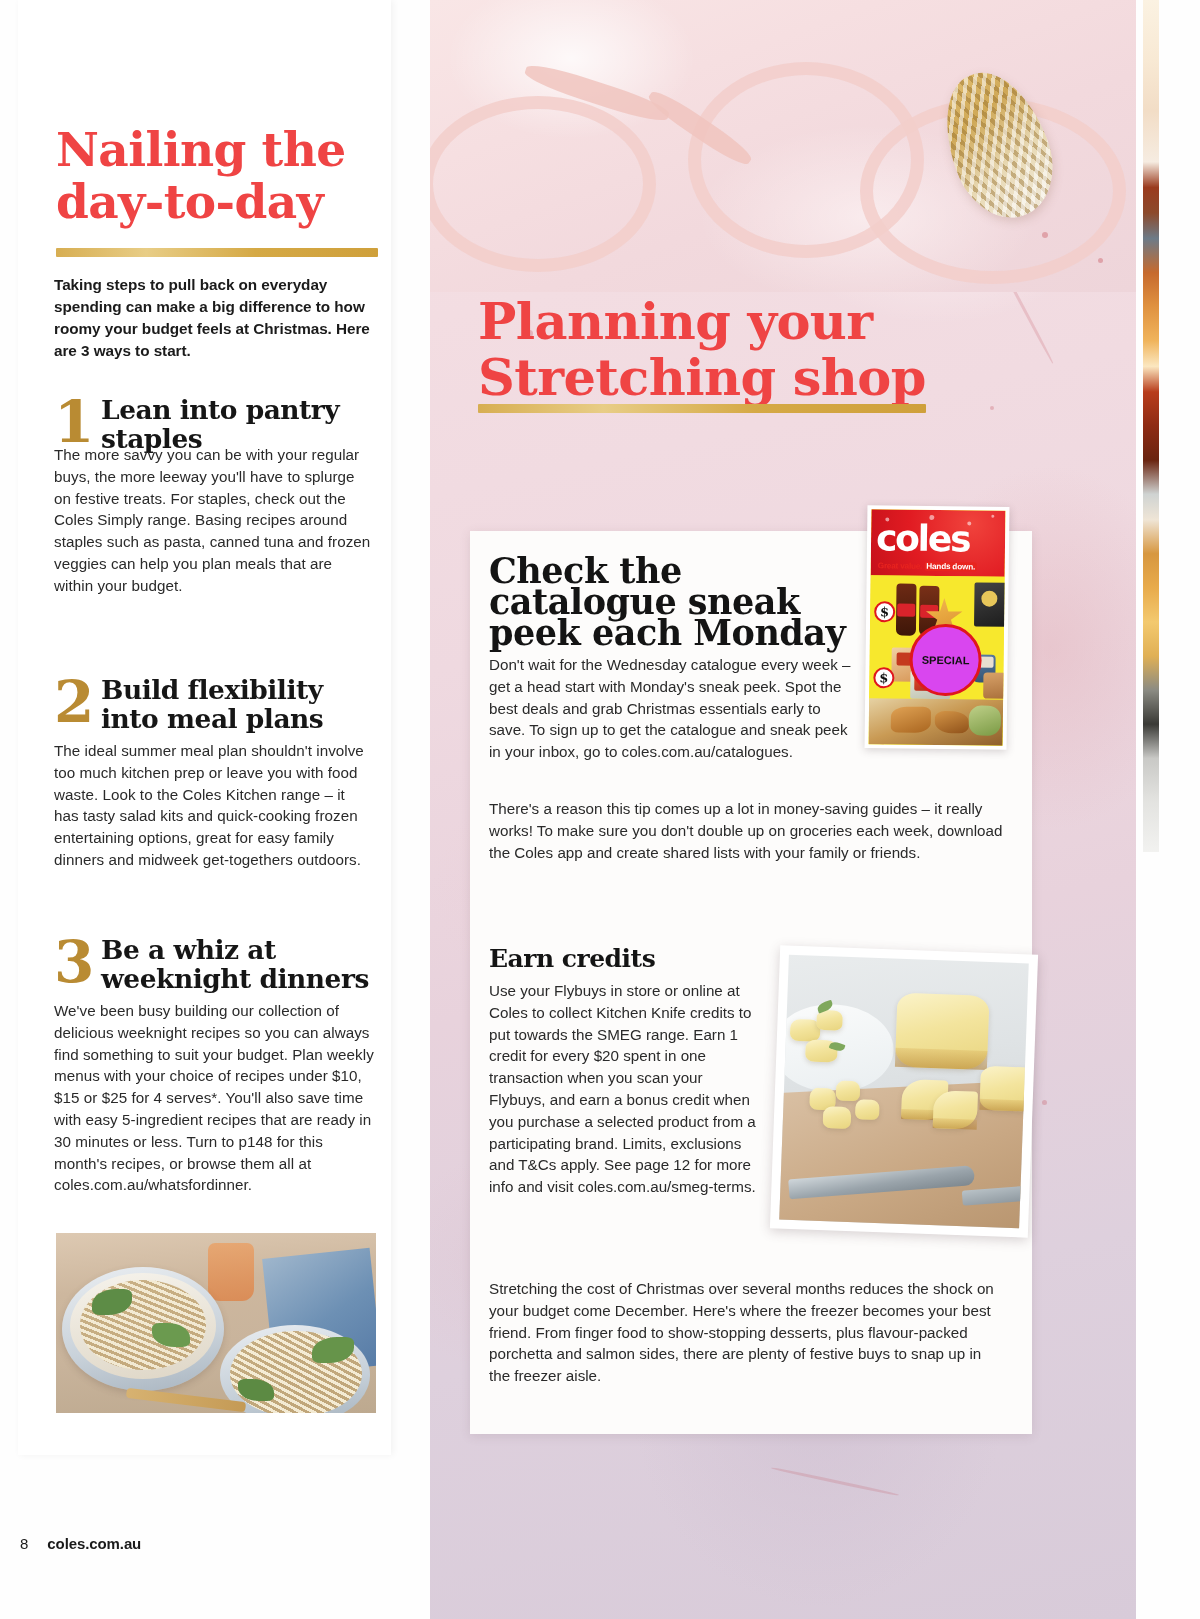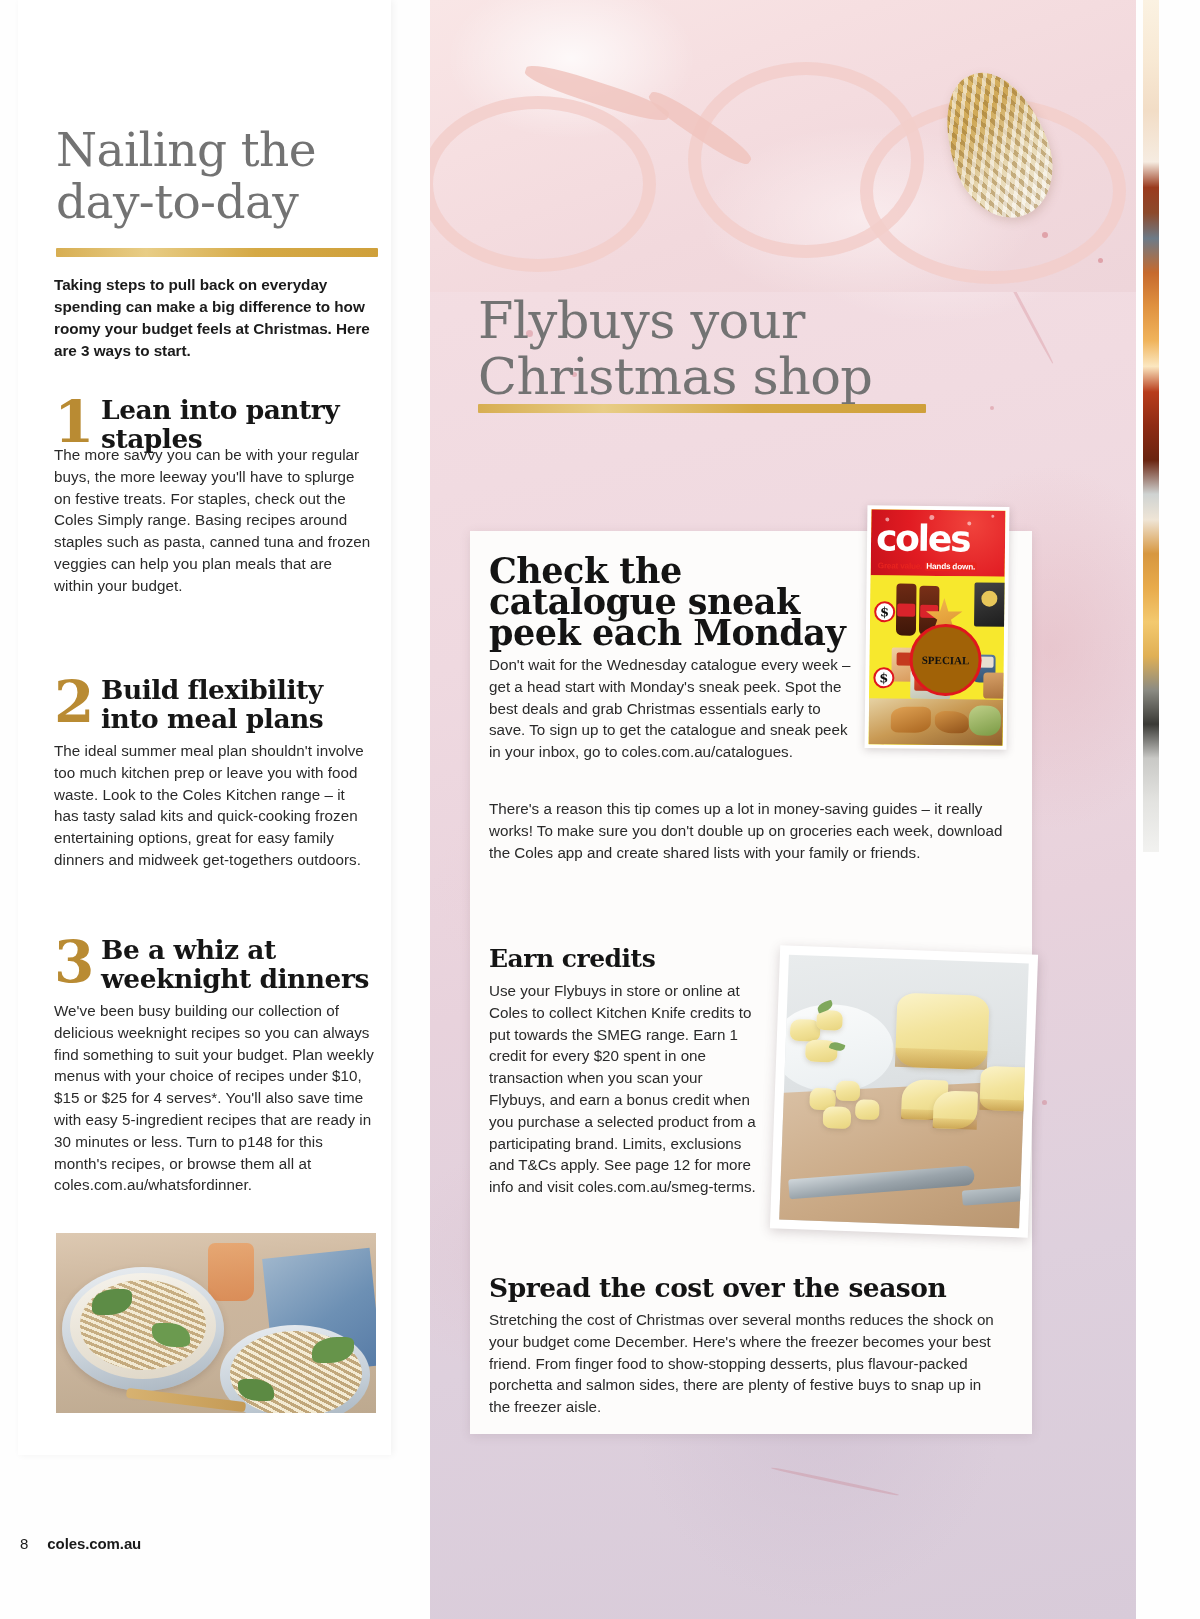--- a/index.html
+++ b/index.html
@@ -77,7 +77,7 @@
 
   
   .display{
-    font-family:"DejaVu Serif", serif;font-weight:400;color:#737373;
+    font-family:"DejaVu Serif", serif;font-weight:700;color:#ef4444;
     letter-spacing:-.6px;
   }
   .body-copy{

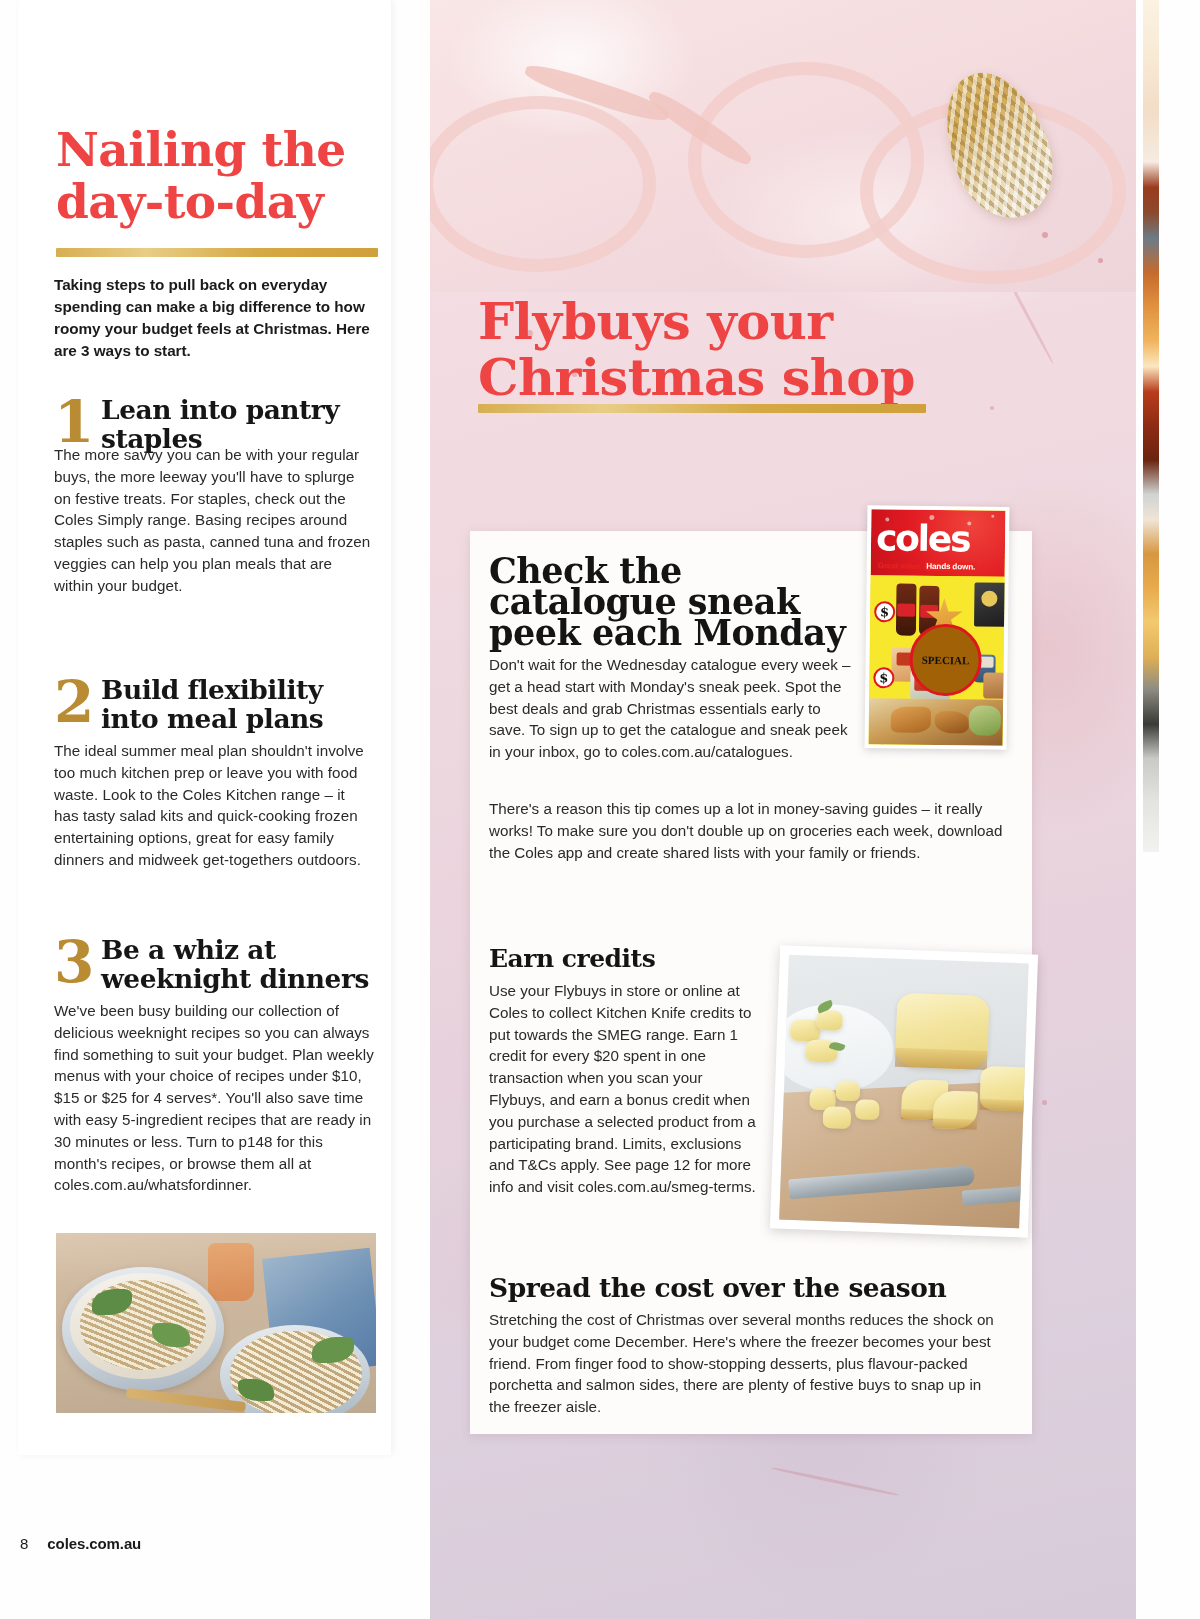--- a/index.html
+++ b/index.html
@@ -318,7 +318,7 @@
     <span class="site">coles.com.au</span>
   </div>
 
-  <div class="display hl-right">Flybuys your Christmas shop</div>
+  <div class="display hl-right">Planning your Stretching shop</div>
 
   <div class="gold-rule" id="rule-right"></div>
 

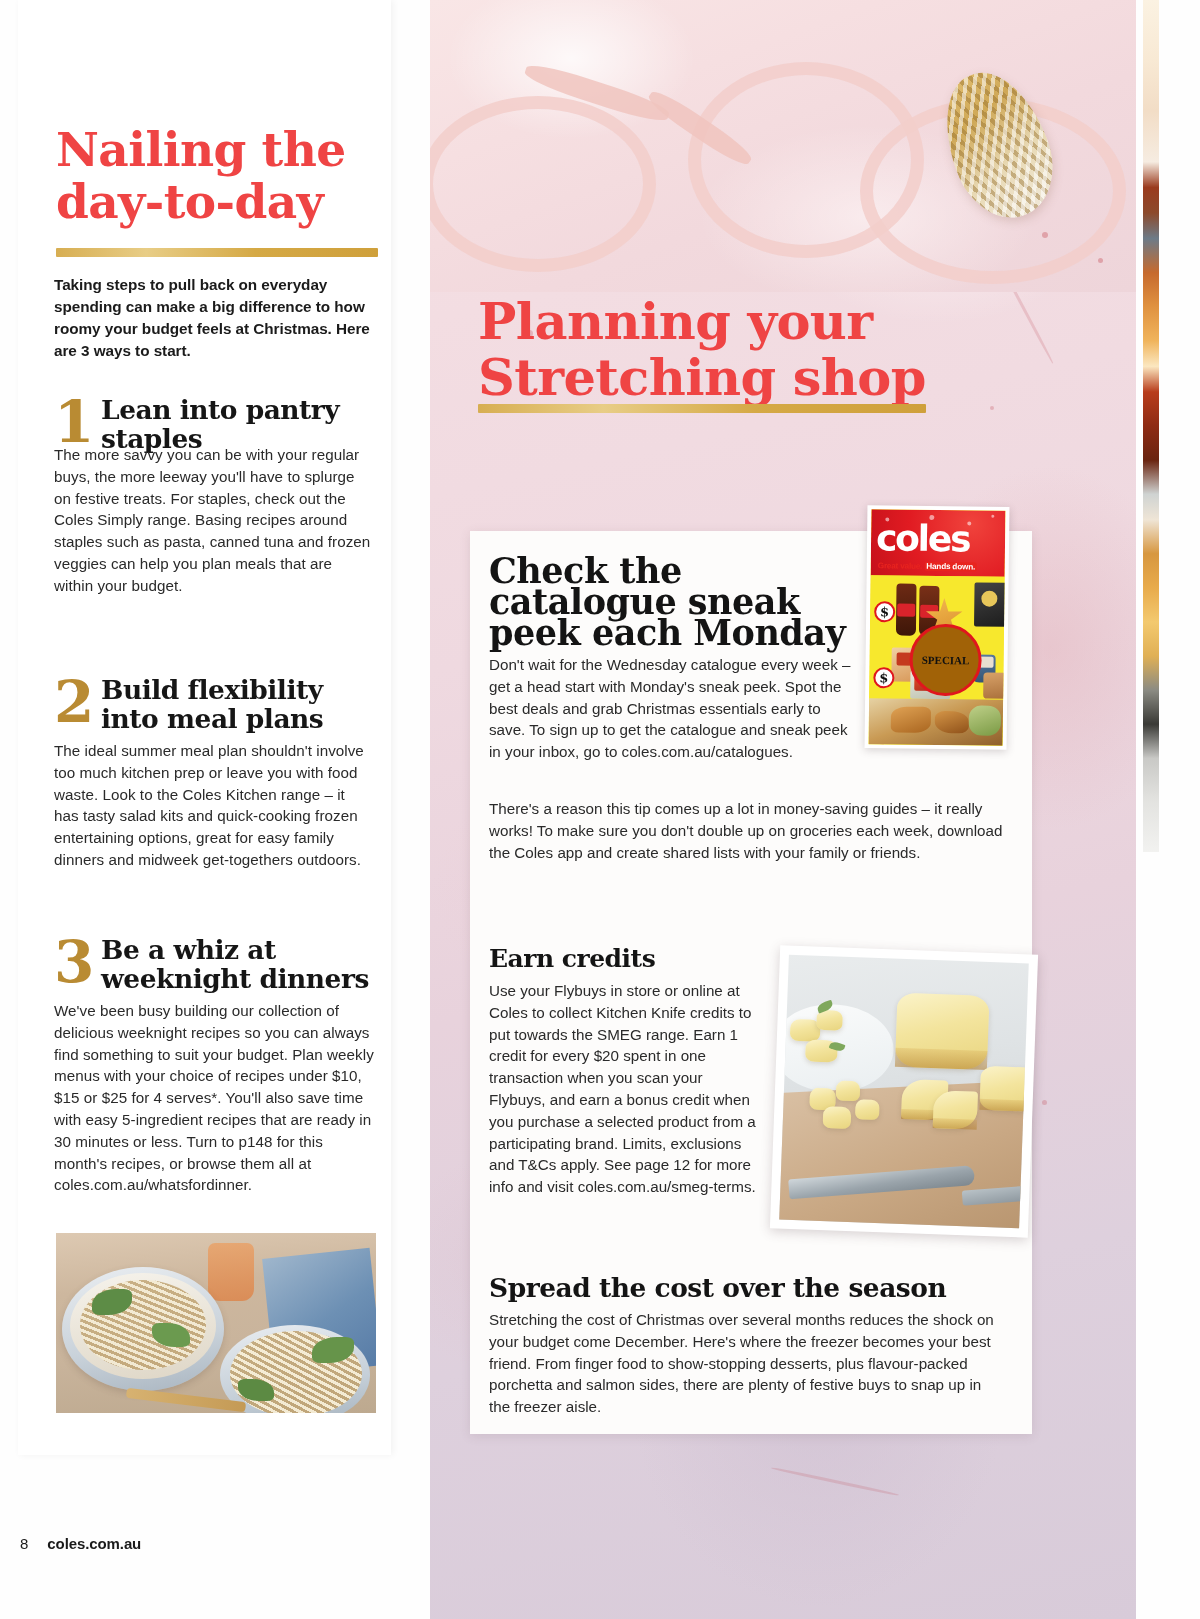--- a/index.html
+++ b/index.html
@@ -186,8 +186,8 @@
   }
   .special{
     position:absolute;left:40px;top:48px;width:66px;height:66px;border-radius:50%;
-    background:#a16207;border:3px solid #e0161d;
-    font-family:Liberation Serif, serif;font-weight:700;font-size:11px;
+    background:#d946ef;border:3px solid #e0161d;
+    font-family:Liberation Sans, sans-serif;font-weight:700;font-size:11px;
     color:#111;display:flex;align-items:center;justify-content:center;
   }
   .star{

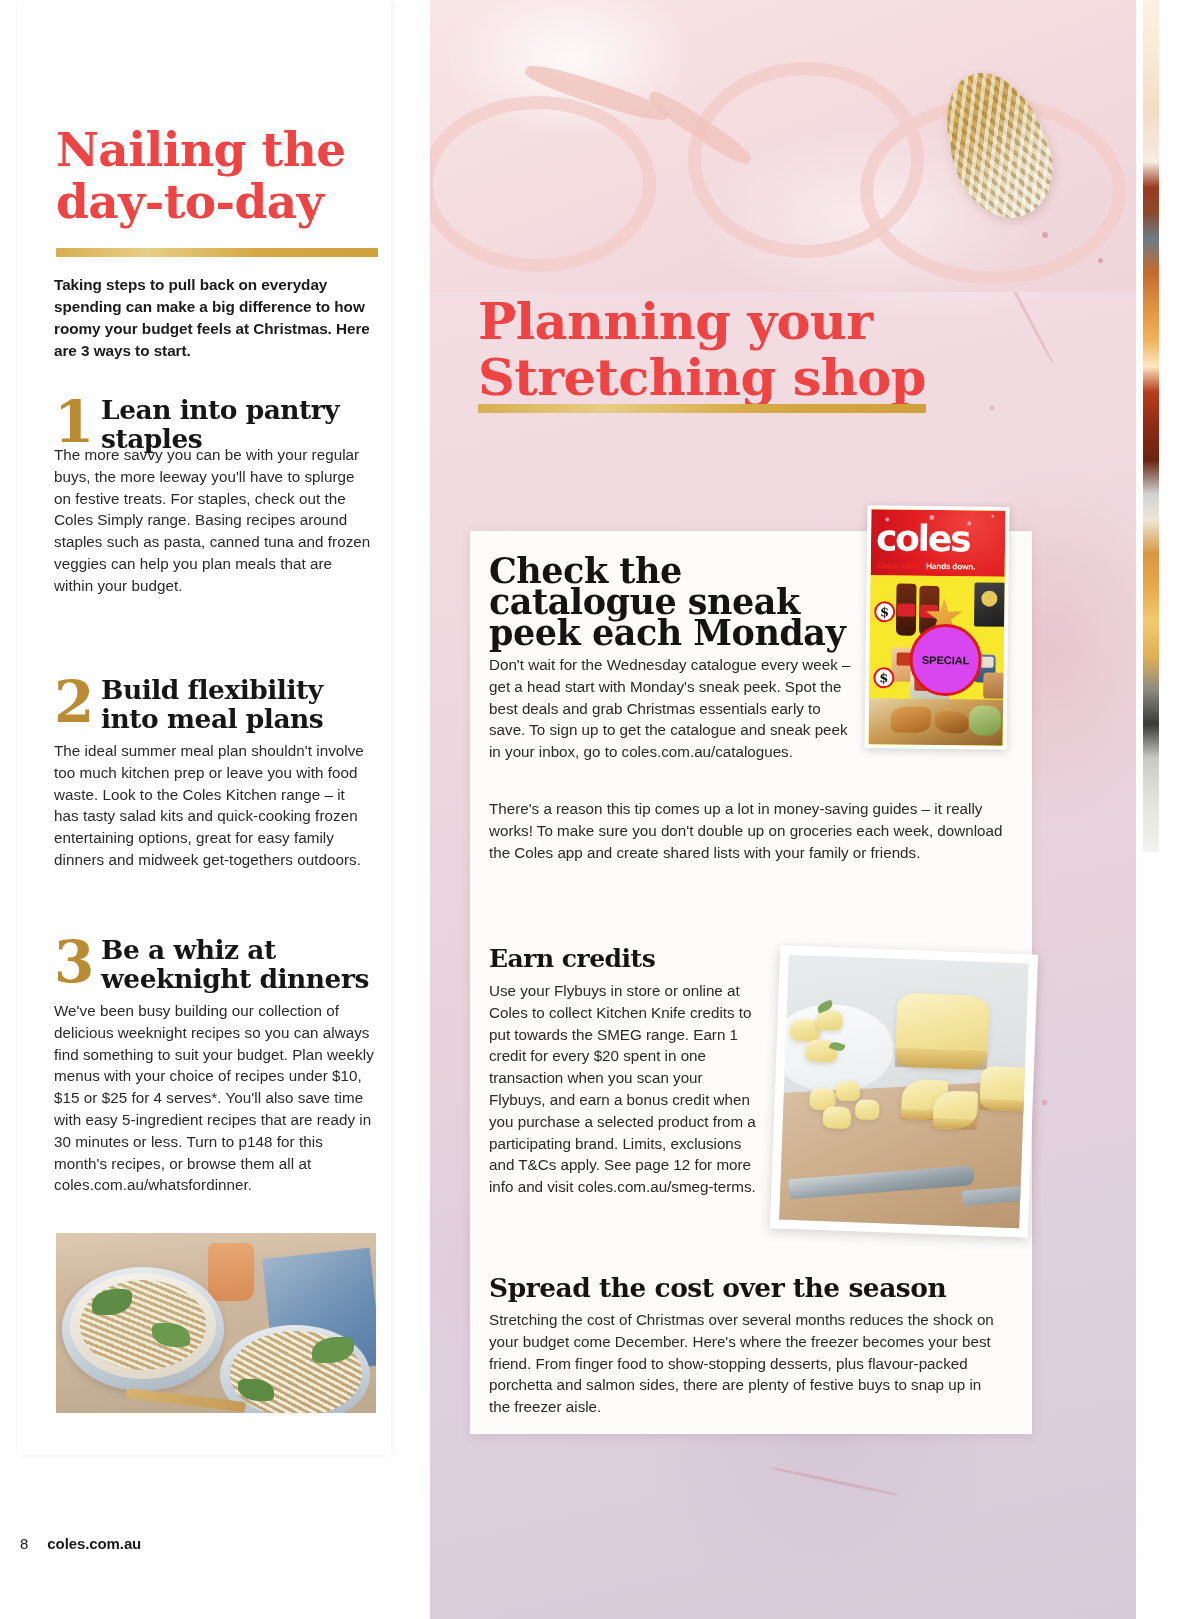--- a/index.html
+++ b/index.html
@@ -340,7 +340,6 @@
     </div>
 
     <div class="sec" style="left:19px;top:741px;width:516px;">
-      <div class="sec-head" style="font-size:26.5px;line-height:31px;">Spread the cost over the season</div>
       <div class="sec-body" style="margin-top:6px;">Stretching the cost of Christmas over several months reduces the shock on your budget come December. Here's where the freezer becomes your best friend. From finger food to show-stopping desserts, plus flavour-packed porchetta and salmon sides, there are plenty of festive buys to snap up in the freezer aisle.</div>
     </div>
   </div>

